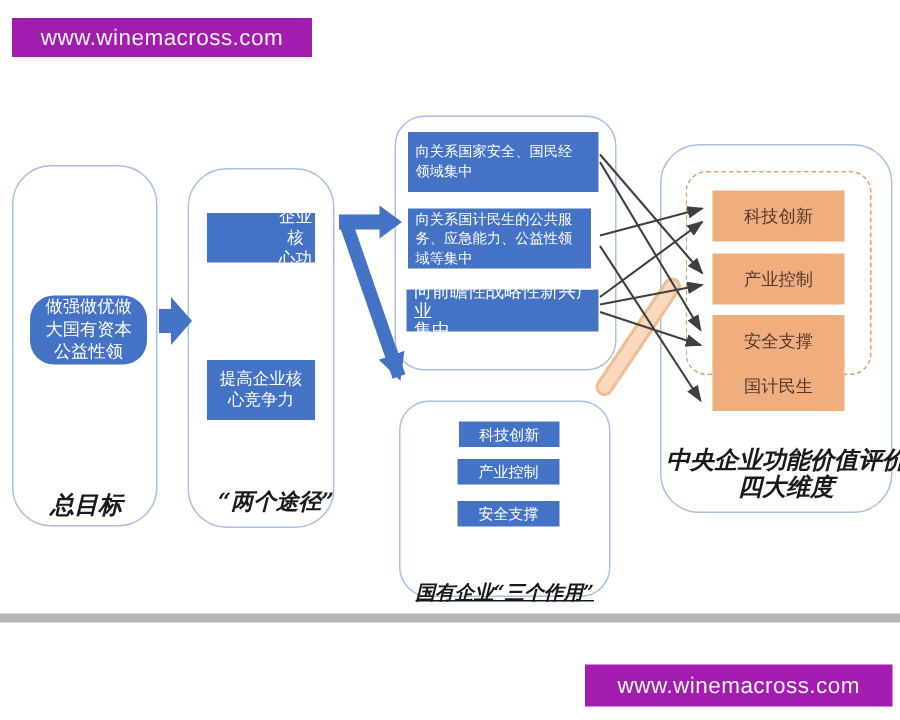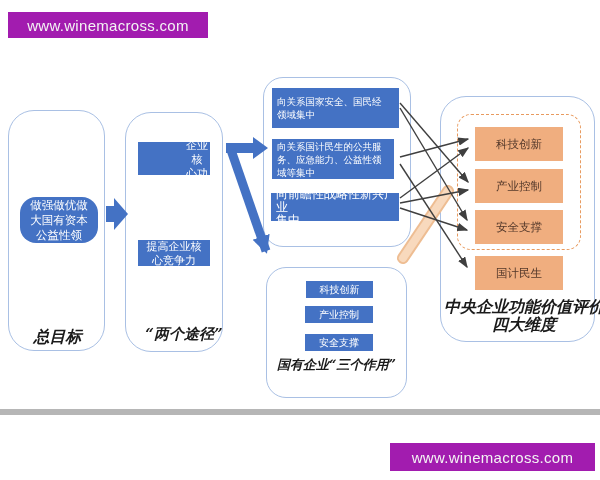--- a/index.html
+++ b/index.html
@@ -92,7 +92,7 @@
     <span class="ln">增强企业核</span>
     <span class="ln">心功能</span>
   </div>
-  <div class="bluebox" style="left:138px; top:240px; width:72px; height:26px; font-size:11px; line-height:14px;">
+  <div class="bluebox" style="left:138px; top:240px; width:72px; height:40px; font-size:11px; line-height:14px;">
     <span class="ln">提高企业核</span>
     <span class="ln">心竞争力</span>
   </div>

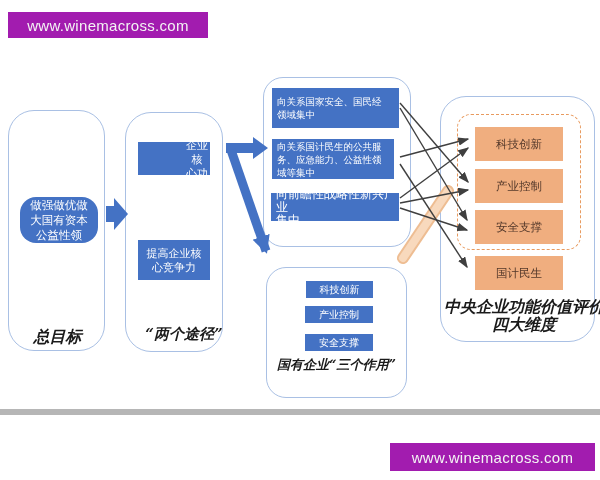--- a/index.html
+++ b/index.html
@@ -120,7 +120,7 @@
   <div class="orangebox" style="top:127px;">科技创新</div>
   <div class="orangebox" style="top:169px;">产业控制</div>
   <div class="orangebox" style="top:210px;">安全支撑</div>
-  <div class="orangebox" style="top:256px;">国计民生</div>
+  <div class="orangebox" style="top:240px;">国计民生</div>
   <div class="kai" style="left:442px; top:298px; width:164px; font-size:16px; line-height:18px;">
     <span style="display:block;">中央企业功能价值评价</span>
     <span style="display:block;">四大维度</span>

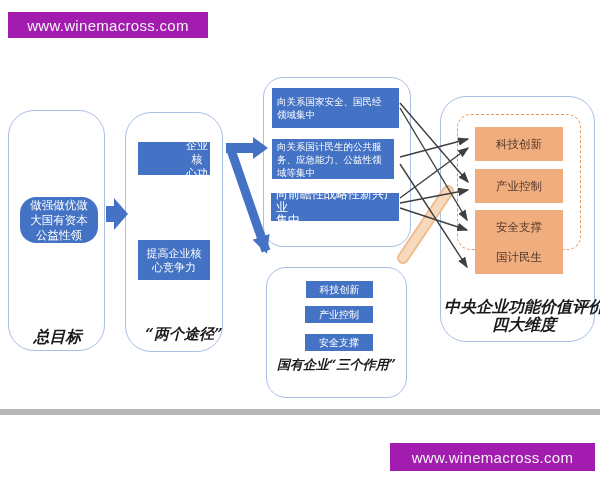--- a/index.html
+++ b/index.html
@@ -115,7 +115,7 @@
   <div class="bluebox" style="left:306px; top:281px; width:67px; height:17px; font-size:10px;">科技创新</div>
   <div class="bluebox" style="left:305px; top:306px; width:68px; height:17px; font-size:10px;">产业控制</div>
   <div class="bluebox" style="left:305px; top:334px; width:68px; height:17px; font-size:10px;">安全支撑</div>
-  <div class="kai" style="left:264px; top:356px; width:145px; font-size:13px;">国有企业“三个作用”</div>
+  <div class="kai" style="left:264px; top:386px; width:145px; font-size:13px;text-decoration:underline;">国有企业“三个作用”</div>
 
   <div class="orangebox" style="top:127px;">科技创新</div>
   <div class="orangebox" style="top:169px;">产业控制</div>

